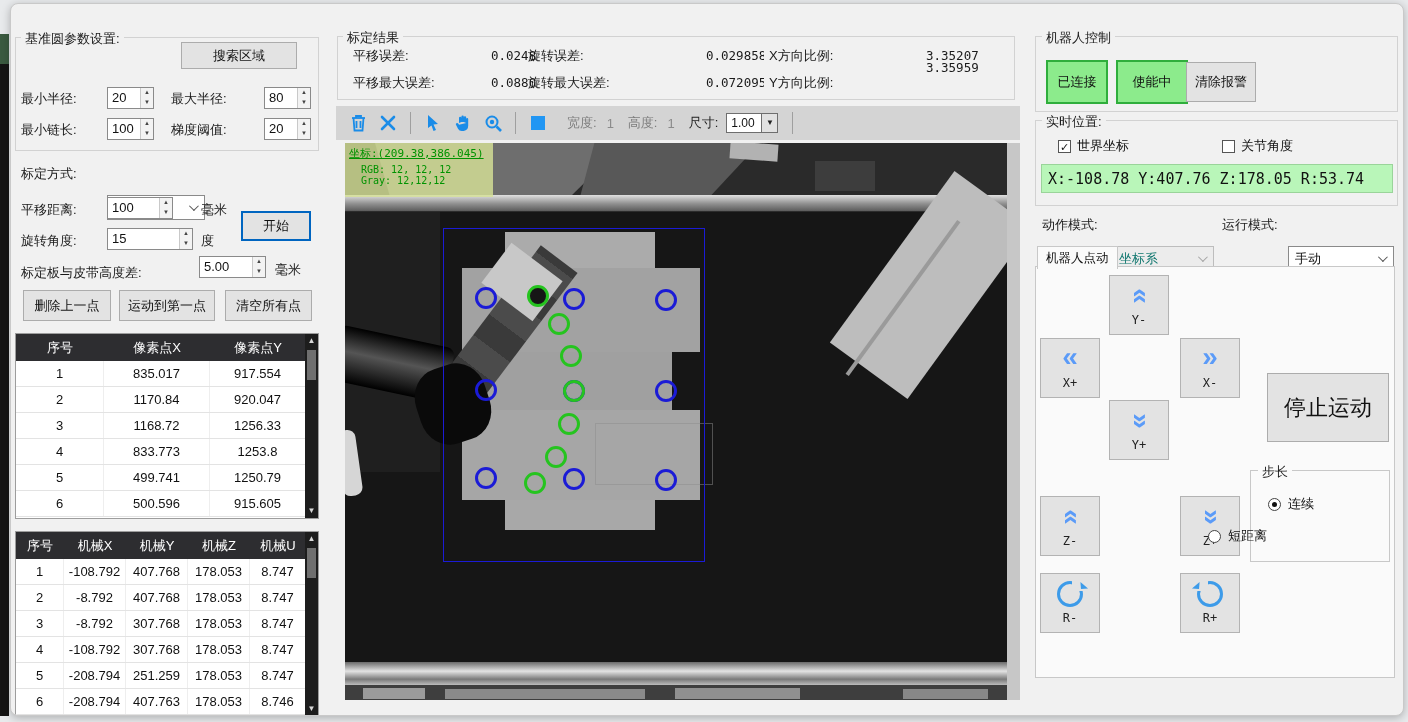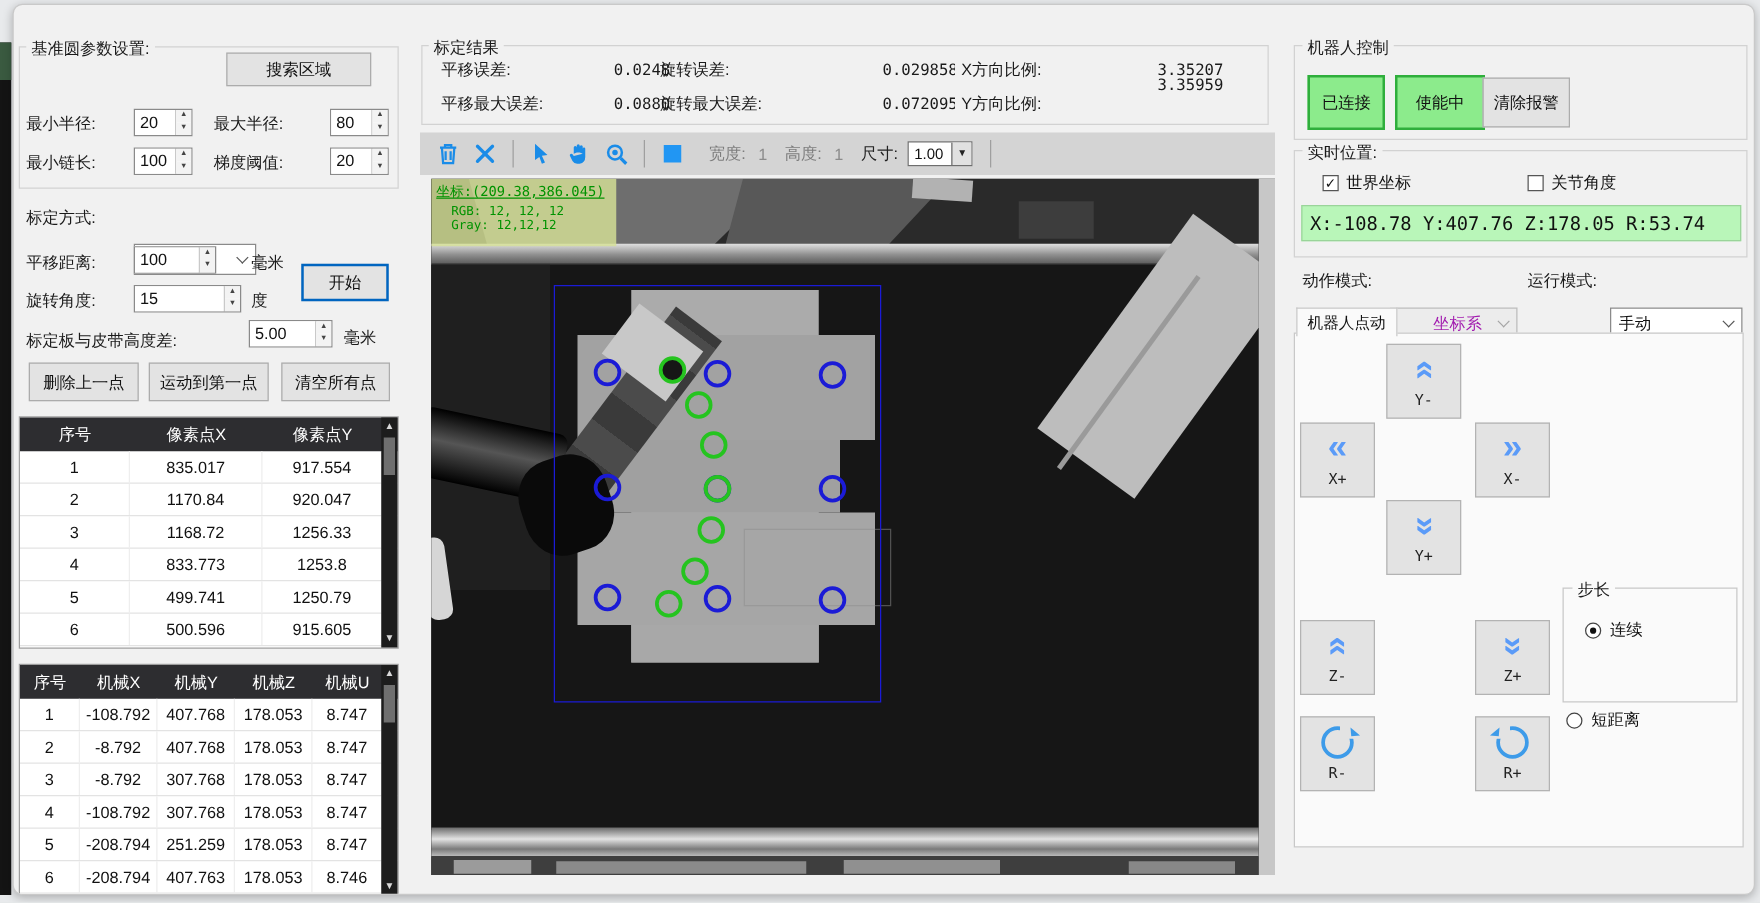--- a/index.html
+++ b/index.html
@@ -34,7 +34,7 @@
       padding-left:6px;font-size:13px;height:25px;margin-top:36px;}
   .dd .chev{position:absolute;right:8px;top:8px;width:7px;height:7px;border-right:1.6px solid #555;
             border-bottom:1.6px solid #555;transform:rotate(45deg) translateY(-2px);}
-  .dd.disabled{background:#ececec;color:#a21caf;border-color:#bdbdbd;justify-content:center;}
+  .dd.disabled{background:#ececec;color:#0f766e;border-color:#bdbdbd;}
   .dd.disabled .chev{border-color:#a5a5a5;}
   
   .dtable{position:absolute;background:#fff;border:1px solid #9d9d9d;}

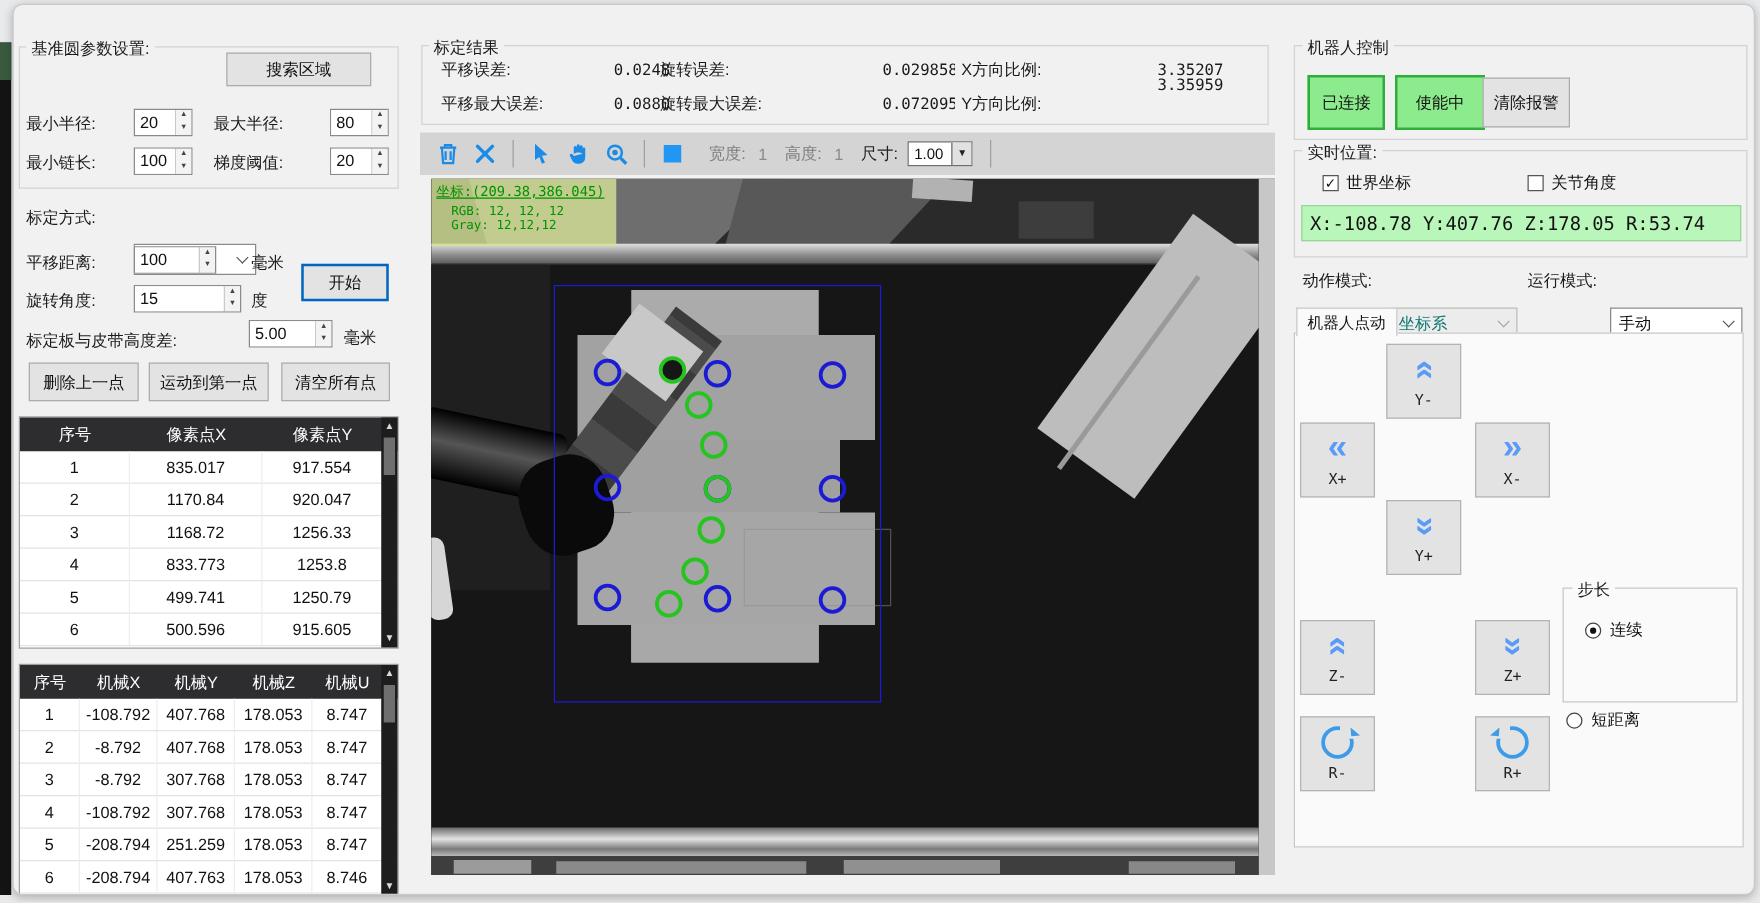--- a/index.html
+++ b/index.html
@@ -471,6 +471,7 @@
     <span class="chev" style="transform:rotate(90deg);">»</span>
     <span class="jlabel mono">Y+</span>
   </div>
+  <div class="btn" style="left:1267px;top:373px;width:122px;height:69px;font-size:22px;">停止运动</div>
 
   <div class="jog" style="left:1040px;top:496px;">
     <span class="chev" style="transform:rotate(90deg);">«</span>

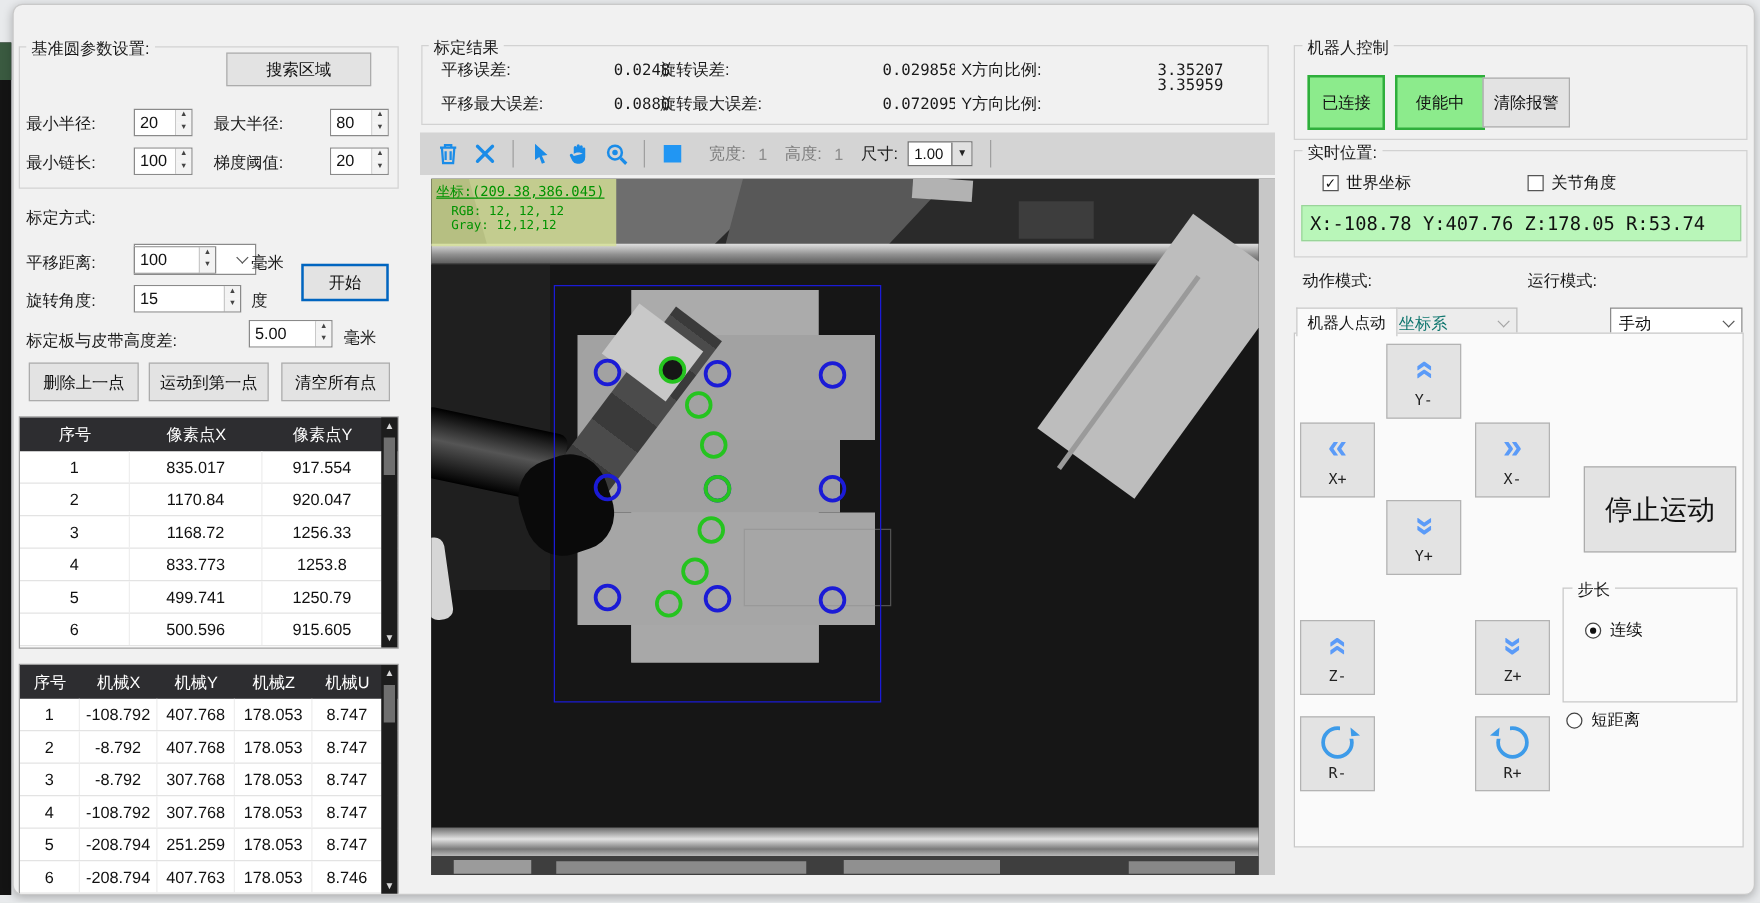--- a/index.html
+++ b/index.html
@@ -502,7 +502,7 @@
     <span class="dot"></span>
     <span>连续</span>
   </div>
-  <div class="rad" style="left:1253px;top:527px;margin-top:40px;">
+  <div class="rad" style="left:1208px;top:527px;">
     <span class="dot"></span>
     <span>短距离</span>
   </div>

